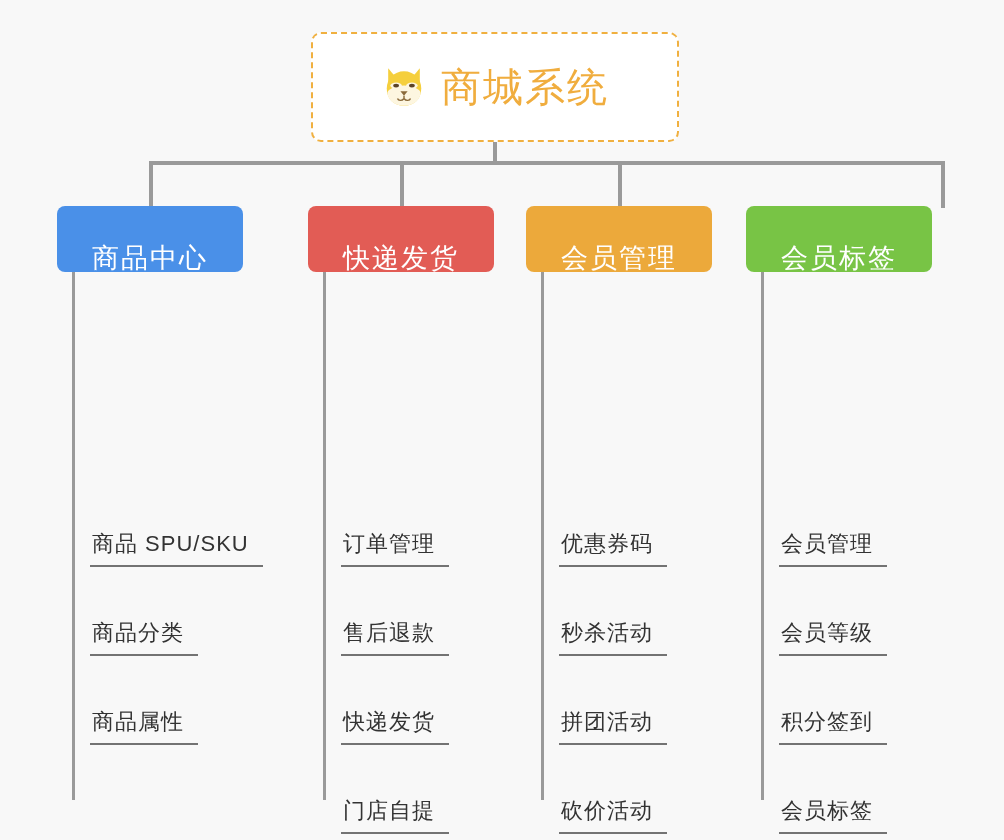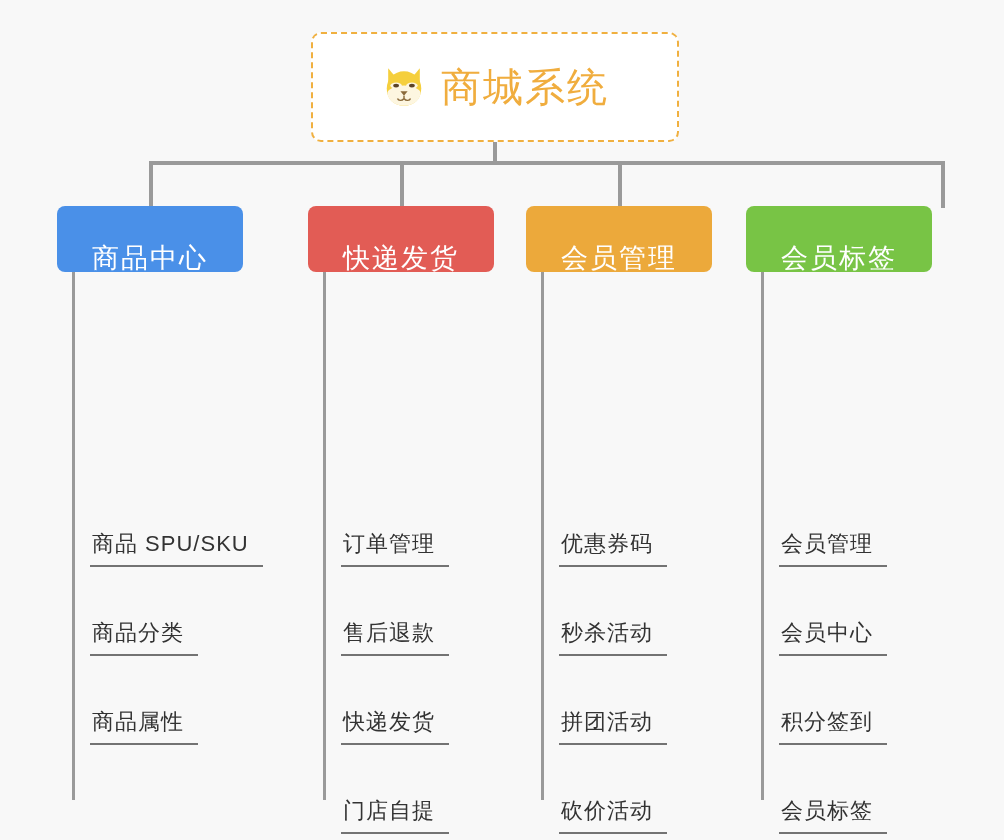--- a/index.html
+++ b/index.html
@@ -260,7 +260,7 @@
           <span class="leaf-label">会员管理</span>
         </div>
       <div class="leaf-item">
-          <span class="leaf-label">会员中心</span>
+          <span class="leaf-label">会员等级</span>
         </div>
       <div class="leaf-item">
           <span class="leaf-label">积分签到</span>

